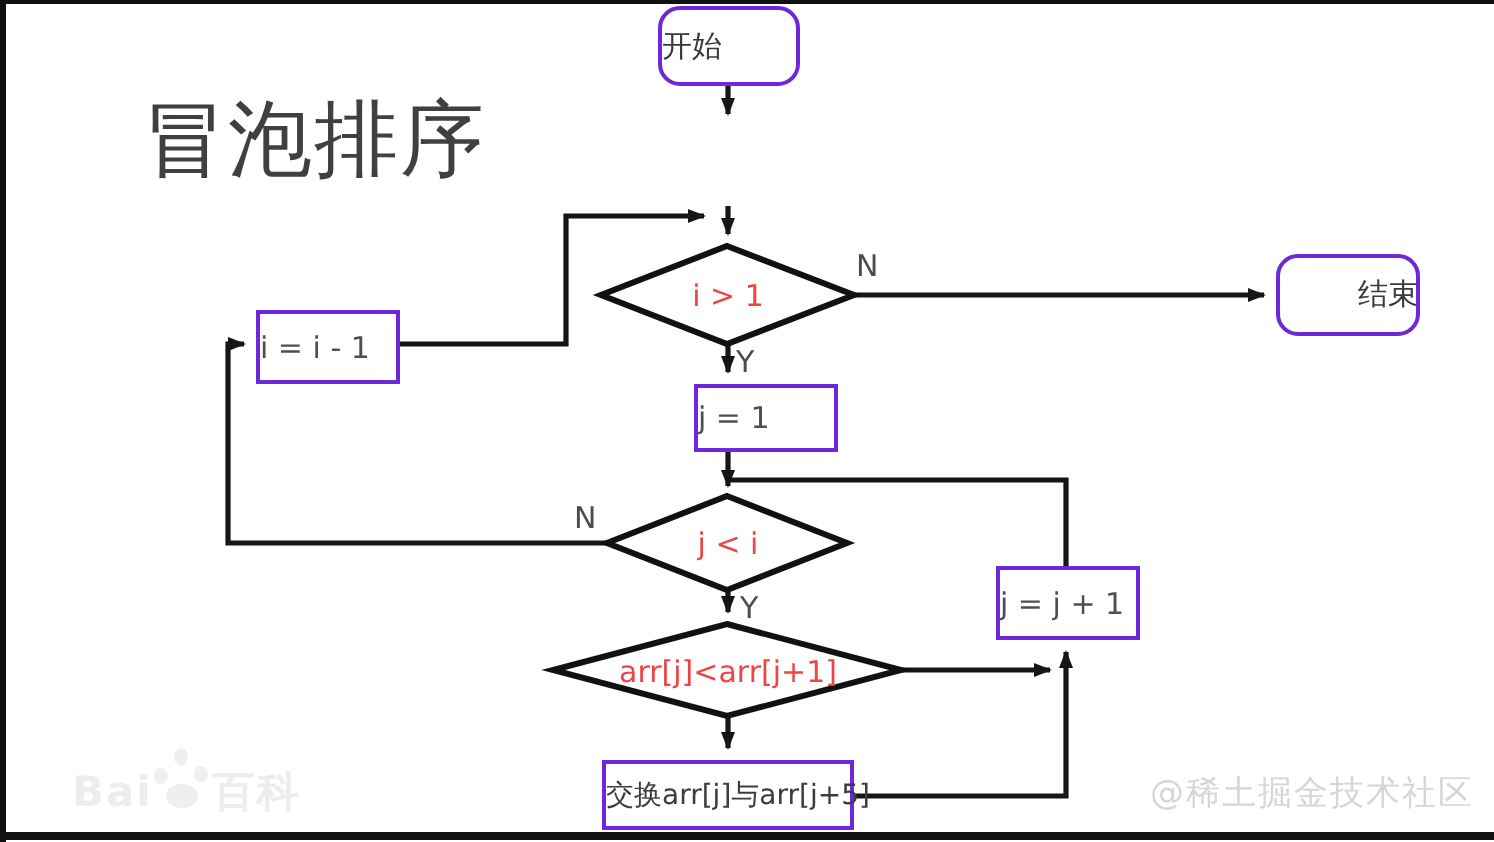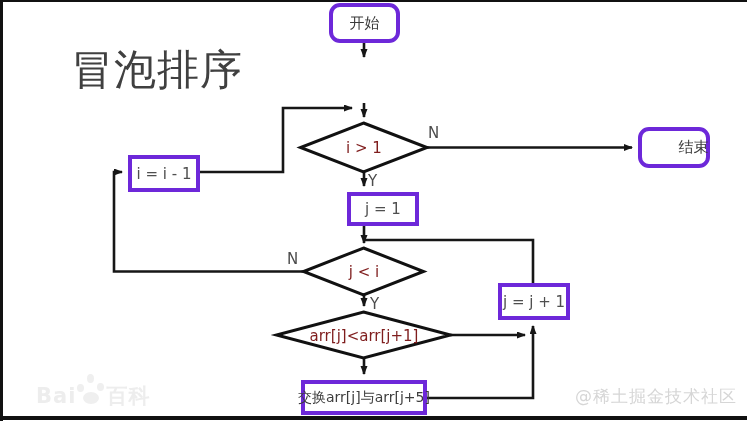--- a/index.html
+++ b/index.html
@@ -29,8 +29,8 @@
 
   .node{
     position:absolute;z-index:2;
-    background:#ffffff;border:4px solid #6d28d9;
-    display:flex;align-items:center;justify-content:center;
+    background:#ffffff;border:2px solid #6d28d9;
+    display:flex;align-items:center;justify-content:flex-start;
     color:#4f4f4f;font-size:15px;white-space:nowrap;
     box-sizing:border-box;
   }

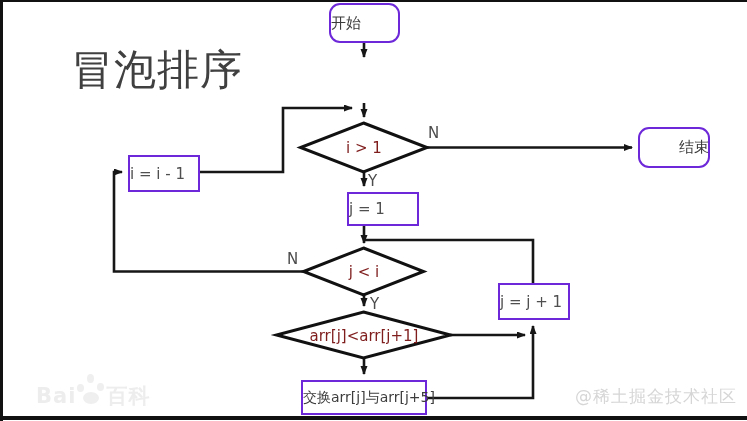--- a/index.html
+++ b/index.html
@@ -46,7 +46,7 @@
   .dlabel{
     position:absolute;z-index:2;
     display:flex;align-items:center;justify-content:center;
-    color:#7f1d1d;font-size:15px;white-space:nowrap;pointer-events:none;
+    color:#ef4444;font-size:15px;white-space:nowrap;pointer-events:none;
   }
   .dlabel-cond-i{left:303px;top:135px;width:122px;height:26px;}
   .dlabel-cond-j{left:313px;top:259px;width:102px;height:26px;}

